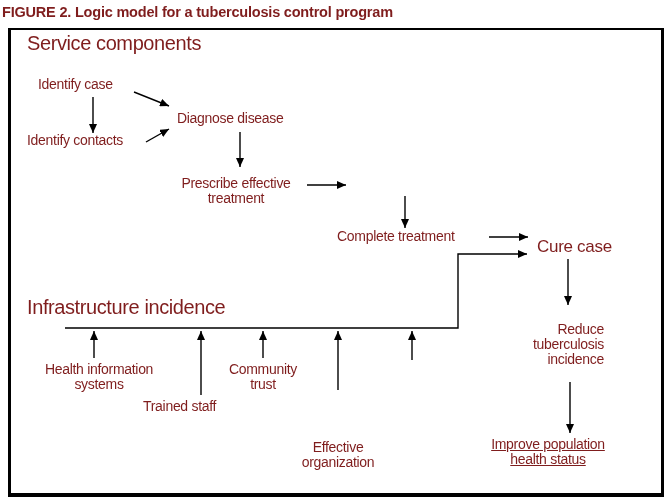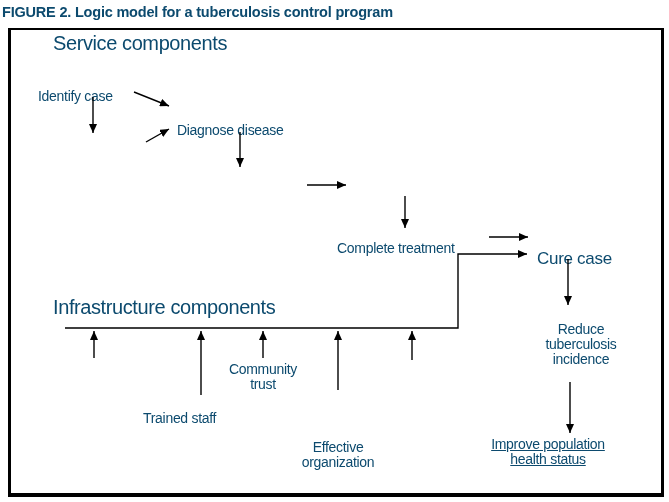--- a/index.html
+++ b/index.html
@@ -12,7 +12,7 @@
     width: 669px;
     height: 502px;
     background: #ffffff;
-    color: #0c4a6e;
+    color: #7f1d1d;
     font-family: "Liberation Sans", "DejaVu Sans", sans-serif;
     overflow: hidden;
   }

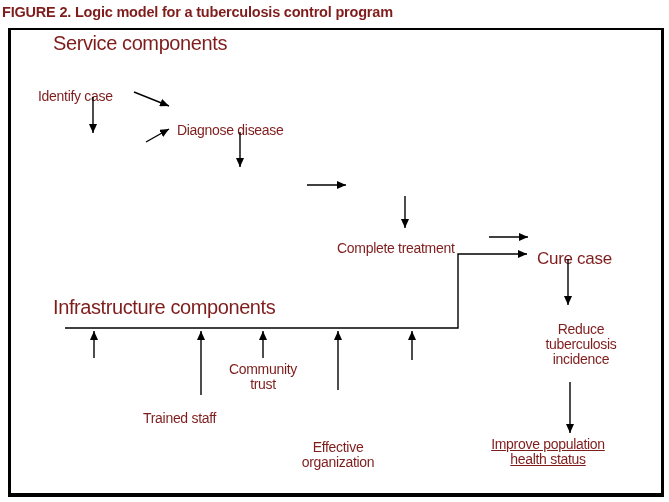--- a/index.html
+++ b/index.html
@@ -33,7 +33,6 @@
     font-size: 20px;
     letter-spacing: -0.4px;
     white-space: nowrap;
-    margin-left: 26px;
   }
   .node {
     font-size: 14px;

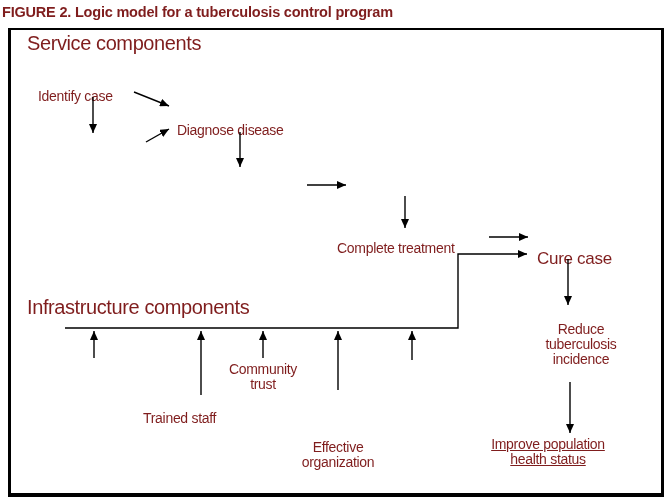--- a/index.html
+++ b/index.html
@@ -45,7 +45,7 @@
     line-height: 18px;
   }
   .center { text-align: center; }
-  .nowrap { white-space: nowrap; margin-top: 12px; }
+  .nowrap { white-space: nowrap; }
   svg.arrows {
     position: absolute;
     left: 0;

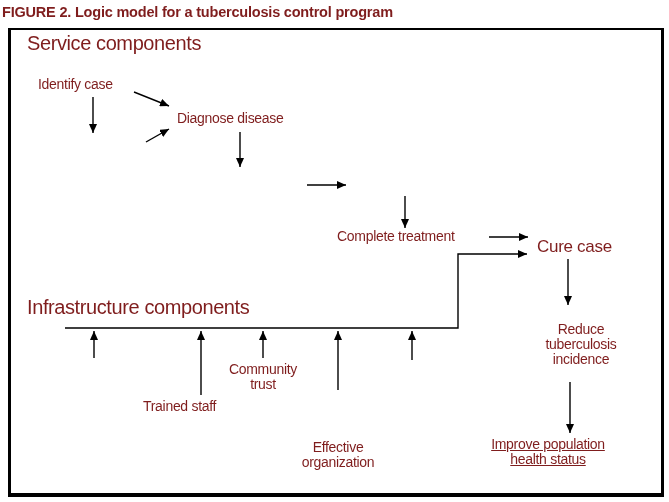--- a/index.html
+++ b/index.html
@@ -74,6 +74,7 @@
 
   <div class="abs node nowrap" style="left:38px; top:77px;">Identify case</div>
 
+  <div class="abs node nowrap" style="left:27px; top:133px;">Identify contacts</div>
 
   <div class="abs node nowrap" style="left:177px; top:111px;">Diagnose disease</div>
 

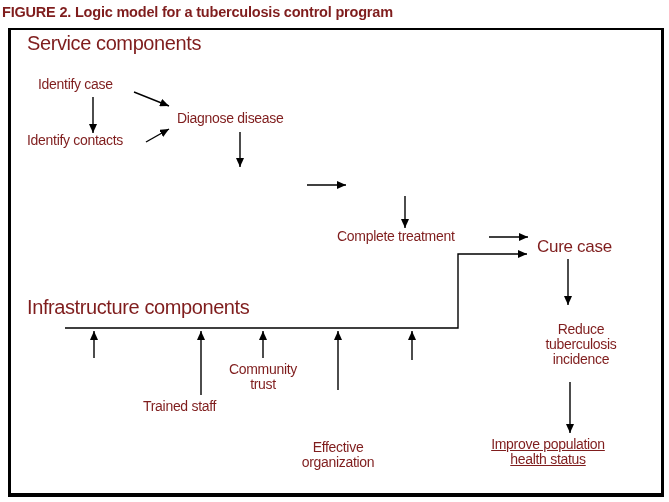--- a/index.html
+++ b/index.html
@@ -78,6 +78,8 @@
 
   <div class="abs node nowrap" style="left:177px; top:111px;">Diagnose disease</div>
 
+  <div class="abs node center" style="left:166px; top:176px; width:140px;">Prescribe effective
+treatment</div>
 
 
   <div class="abs node nowrap" style="left:337px; top:229px;">Complete treatment</div>

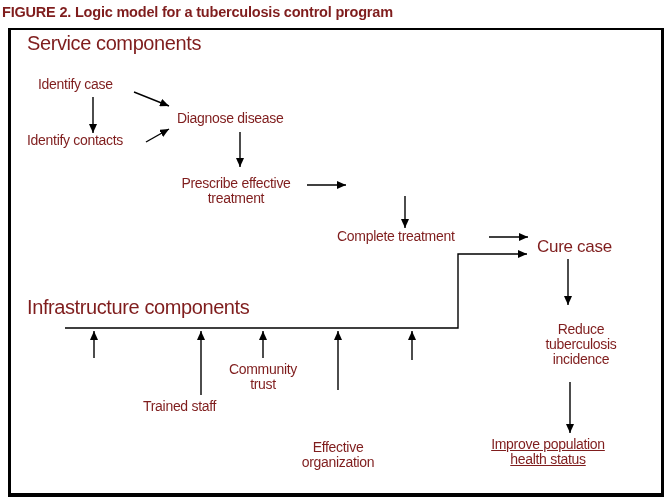--- a/index.html
+++ b/index.html
@@ -70,7 +70,7 @@
 
   <div class="abs section-heading" style="left:27px; top:32px;">Service components</div>
 
-  <div class="abs section-heading" style="left:27px; top:296px;">Infrastructure components</div>
+  <div class="abs section-heading" style="left:27px; top:296px;">Infrastructure incidence</div>
 
   <div class="abs node nowrap" style="left:38px; top:77px;">Identify case</div>
 

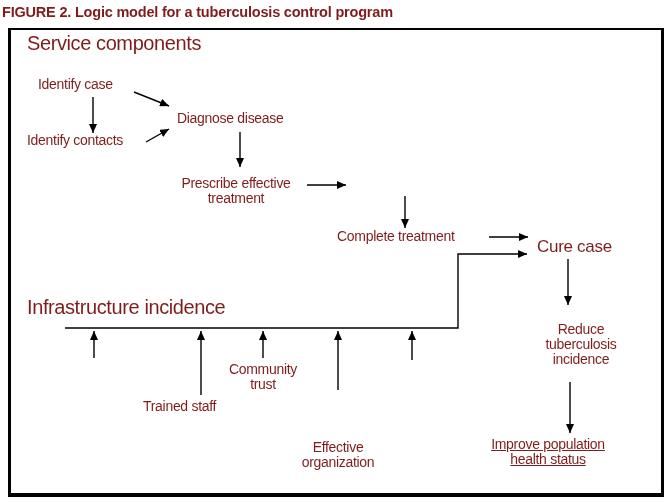--- a/index.html
+++ b/index.html
@@ -86,7 +86,7 @@
 
   <div class="abs node big nowrap" style="left:537px; top:238px;">Cure case</div>
 
-  <div class="abs node center" style="left:526px; top:322px; width:110px;">Reduce
+  <div class="abs node center" style="left:494px; top:322px; width:110px;text-align:right;">Reduce
 tuberculosis
 incidence</div>
 

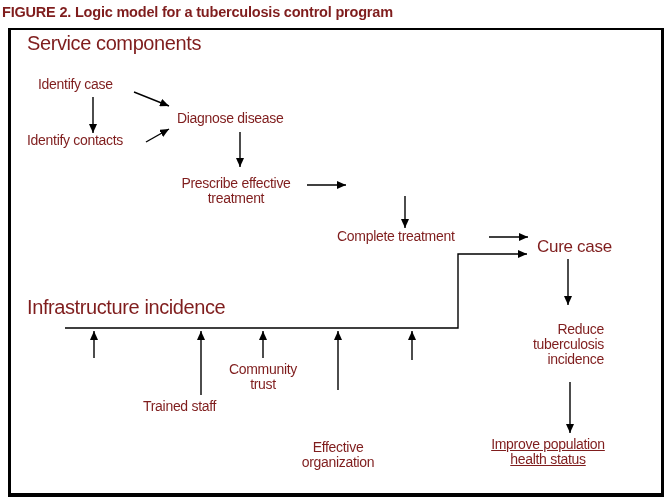--- a/index.html
+++ b/index.html
@@ -93,6 +93,8 @@
   <div class="abs node center" style="left:468px; top:437px; width:160px;text-decoration:underline;">Improve population
 health status</div>
 
+  <div class="abs node center" style="left:24px; top:362px; width:150px;">Health information
+systems</div>
 
   <div class="abs node nowrap" style="left:143px; top:399px;">Trained staff</div>
 

